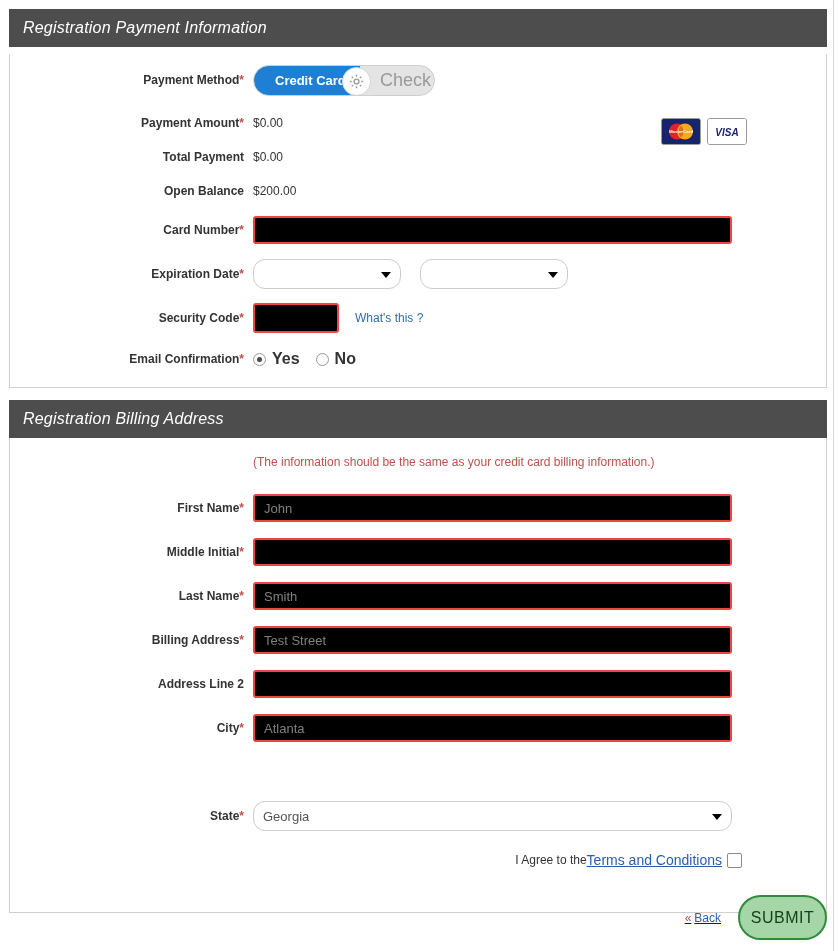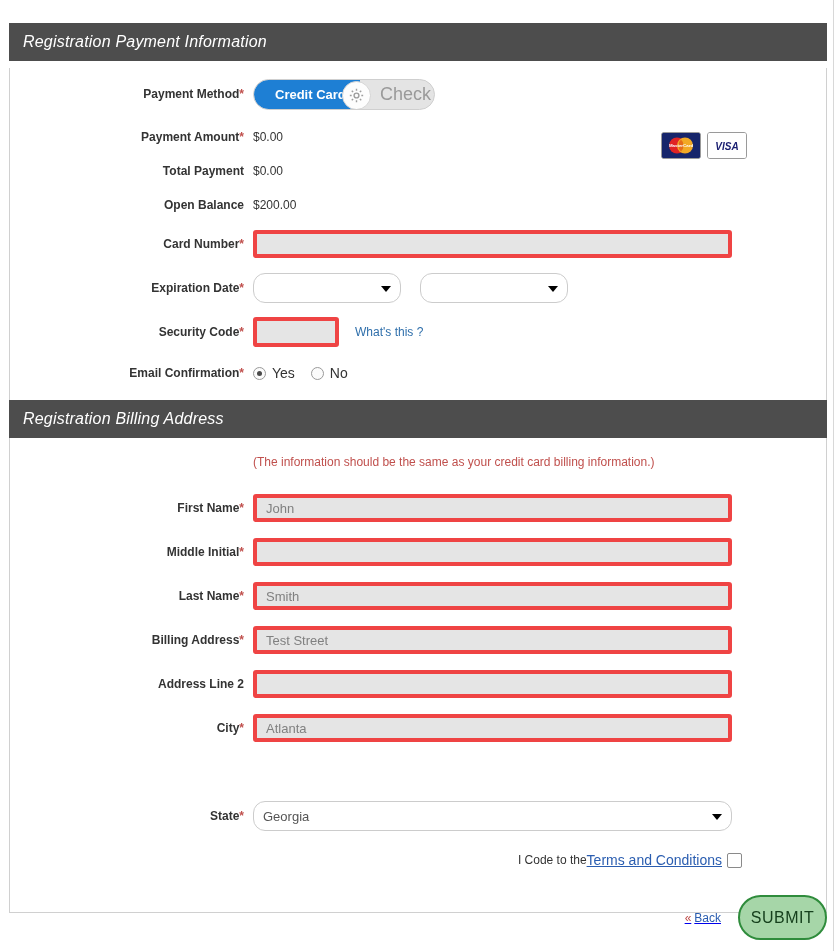--- a/index.html
+++ b/index.html
@@ -214,7 +214,7 @@
 
 <div class="page-frame">
 
-  <div class="panel" style="top:23px;">
+  <div class="panel" style="top:9px;">
     <div class="panel-header">Registration Payment Information</div>
     <div class="panel-body" style="height:334px; position:relative;">
 

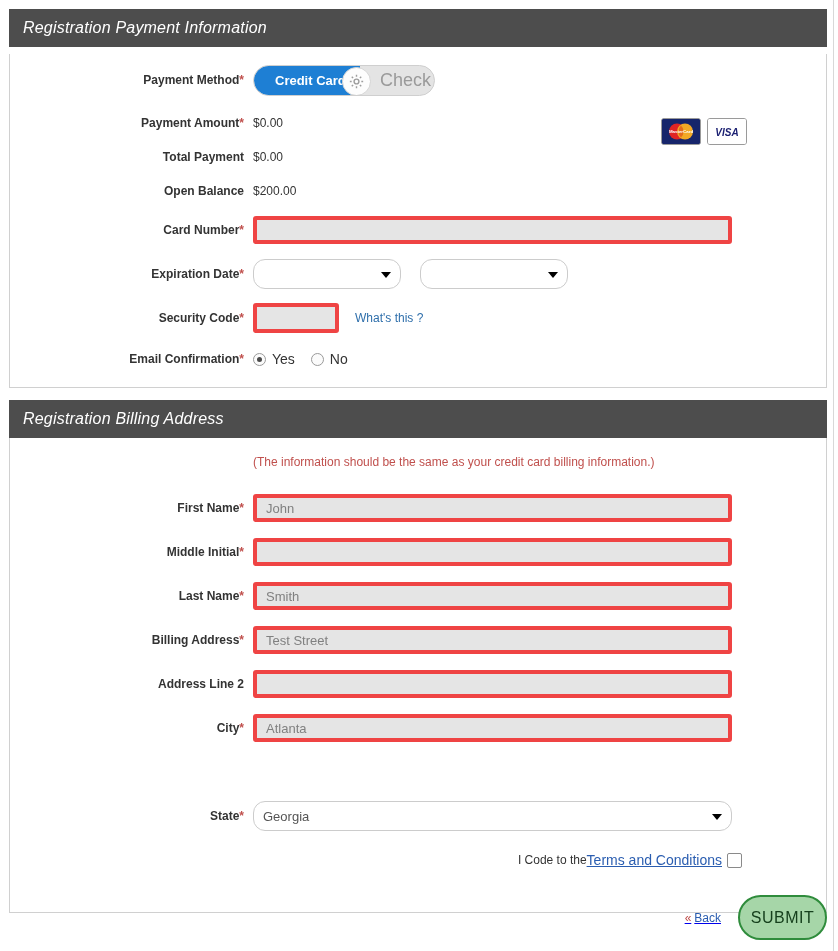--- a/index.html
+++ b/index.html
@@ -169,7 +169,7 @@
     left: 3px; top: 3px; width: 5px; height: 5px;
     border-radius: 50%; background: #4a4a4a;
   }
-  .radio-lbl { font-size: 14px; font-weight: normal; color: #333; }
+  .radio-lbl { font-size: 16px; font-weight: bold; color: #333; }
 
   .note {
     color: #c0504d;

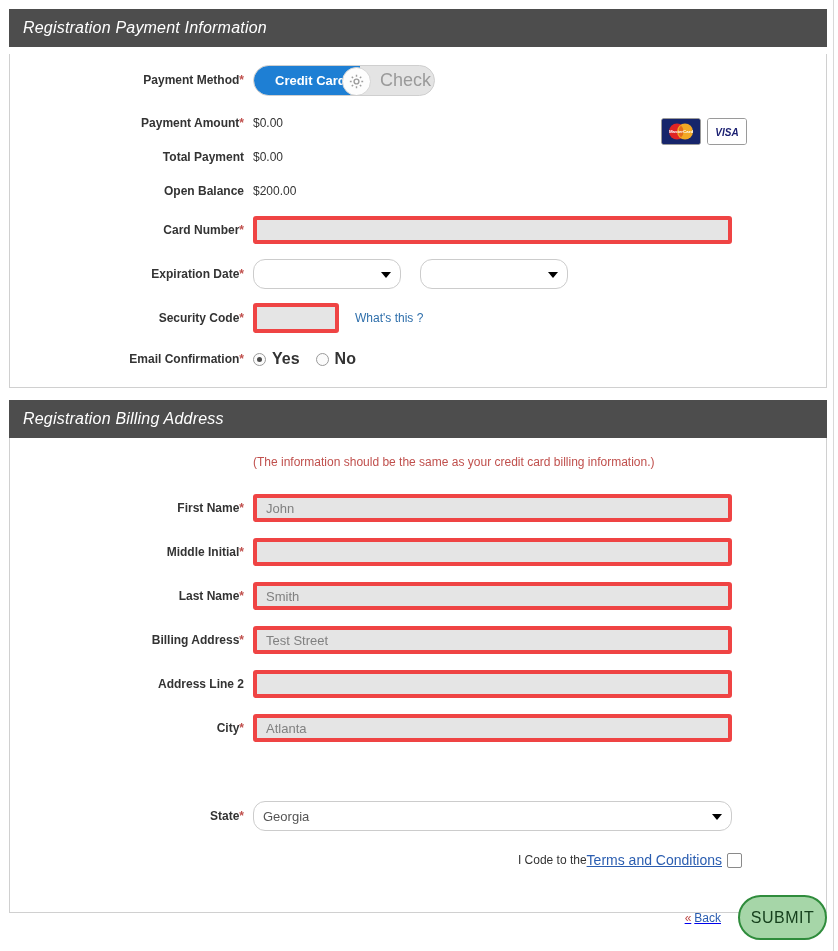--- a/index.html
+++ b/index.html
@@ -62,9 +62,9 @@
 
   input.txt, .txtbox {
     height: 28px;
-    border: 4px solid #ef4444;
+    border: 2px solid #ef4444;
     border-radius: 3px;
-    background: #e5e5e5;
+    background: #000000;
     font-family: "Liberation Sans", sans-serif;
     font-size: 13px;
     color: #808080;

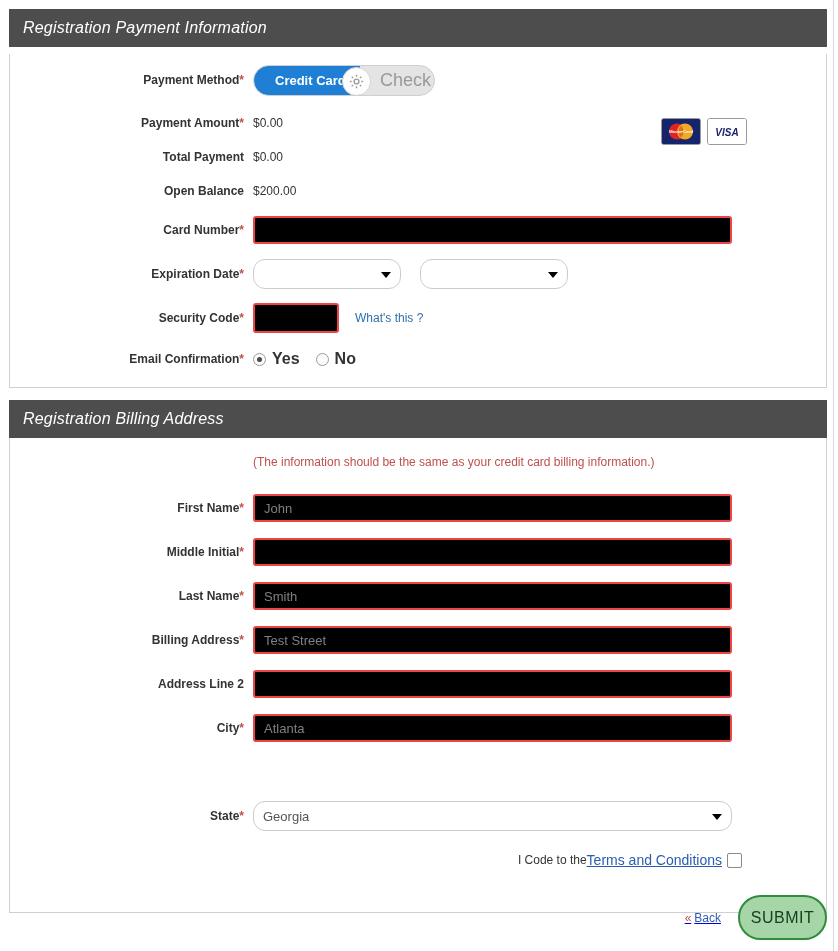--- a/index.html
+++ b/index.html
@@ -356,7 +356,7 @@
       </div>
 
       <div class="row" style="height:44px; justify-content:flex-end; padding-right:84px;">
-        <span style="font-size:12px; color:#333;">I Code to the </span>
+        <span style="font-size:12px; color:#333;">I Agree to the </span>
         <a href="#" class="link-u">Terms and Conditions</a>
         <span class="checkbox" style="margin-left:5px;"></span>
       </div>

